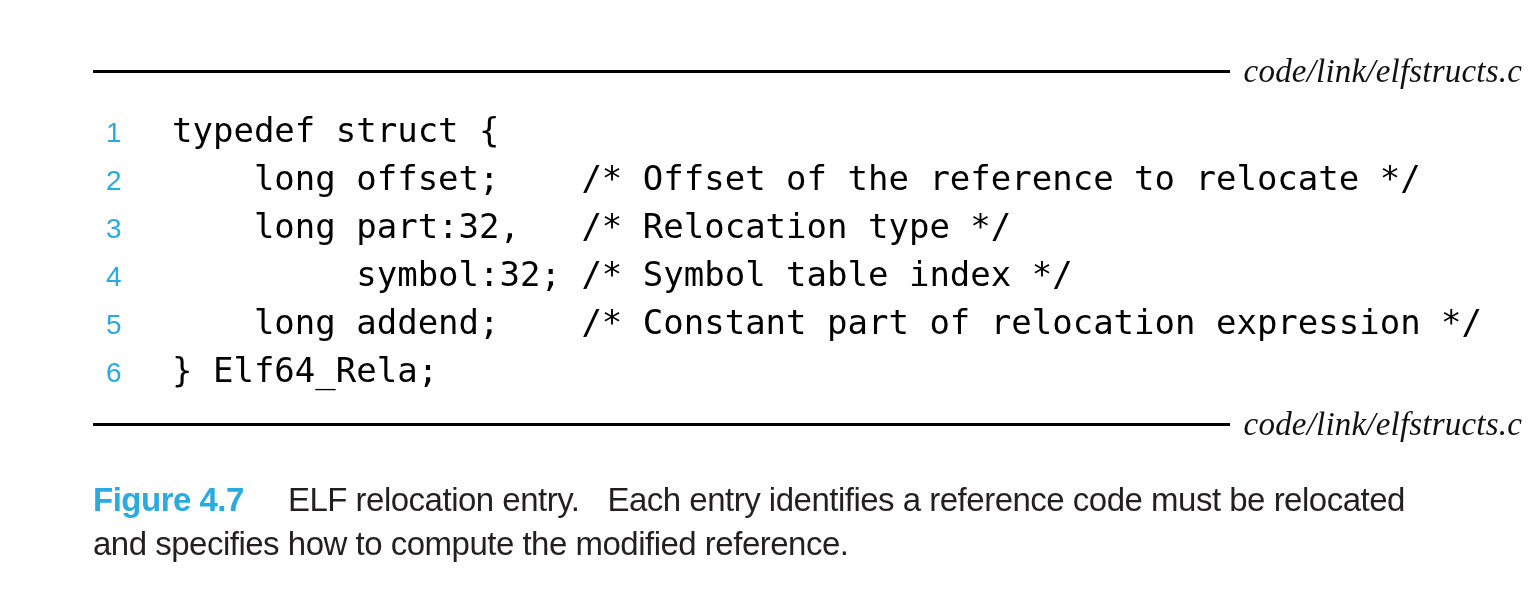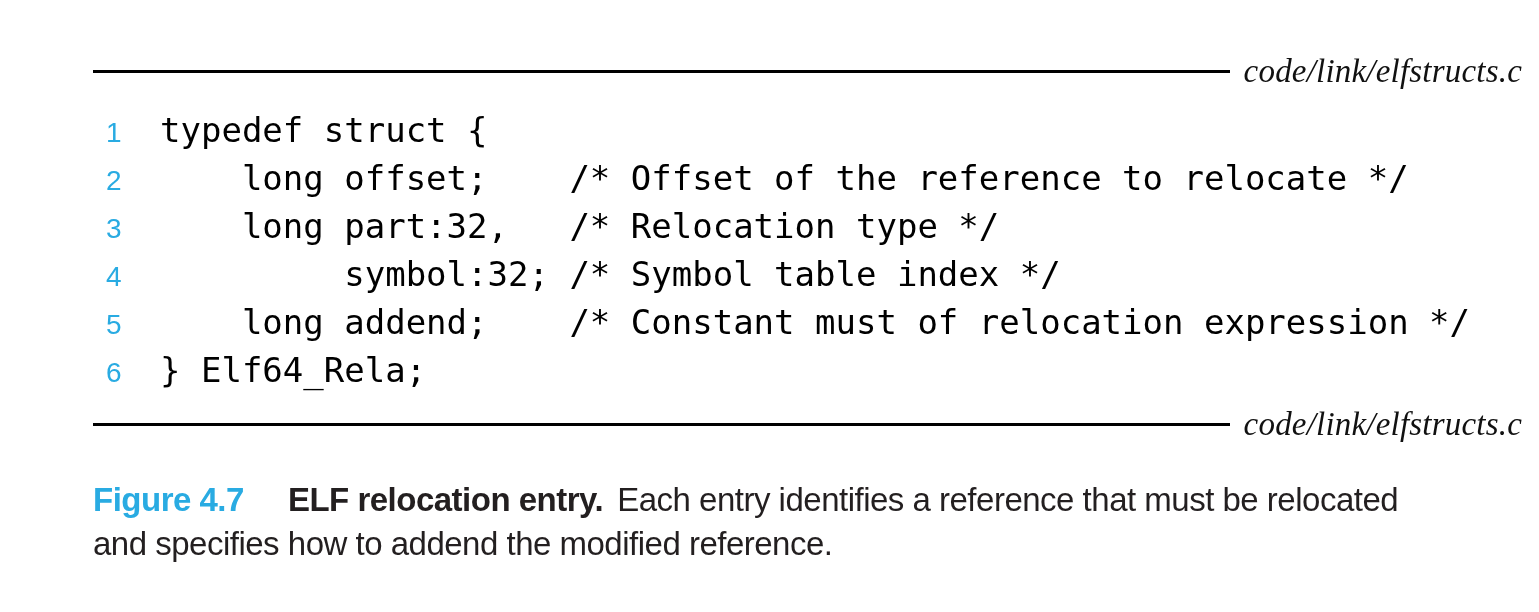--- a/index.html
+++ b/index.html
@@ -69,6 +69,7 @@
     color: #000000;
     white-space: pre;
     letter-spacing: 0px;
+    margin-left: 12px;
   }
   
   .caption {

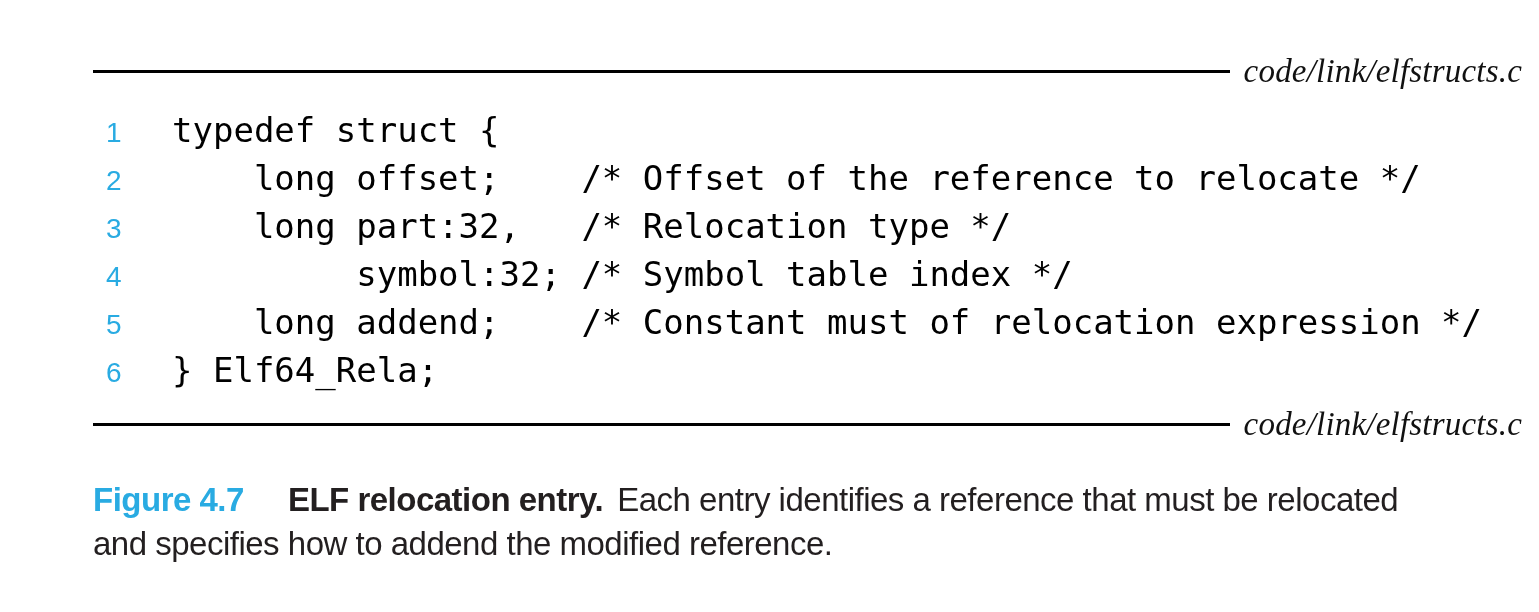--- a/index.html
+++ b/index.html
@@ -118,7 +118,7 @@
     </div>
     <div class="code-line">
       <span class="lnum">5</span>
-      <span class="code-text">    long addend;    /* Constant must of relocation expression */</span>
+      <span class="code-text">    long addend;    /* Constant part of relocation expression */</span>
     </div>
     <div class="code-line">
       <span class="lnum">6</span>

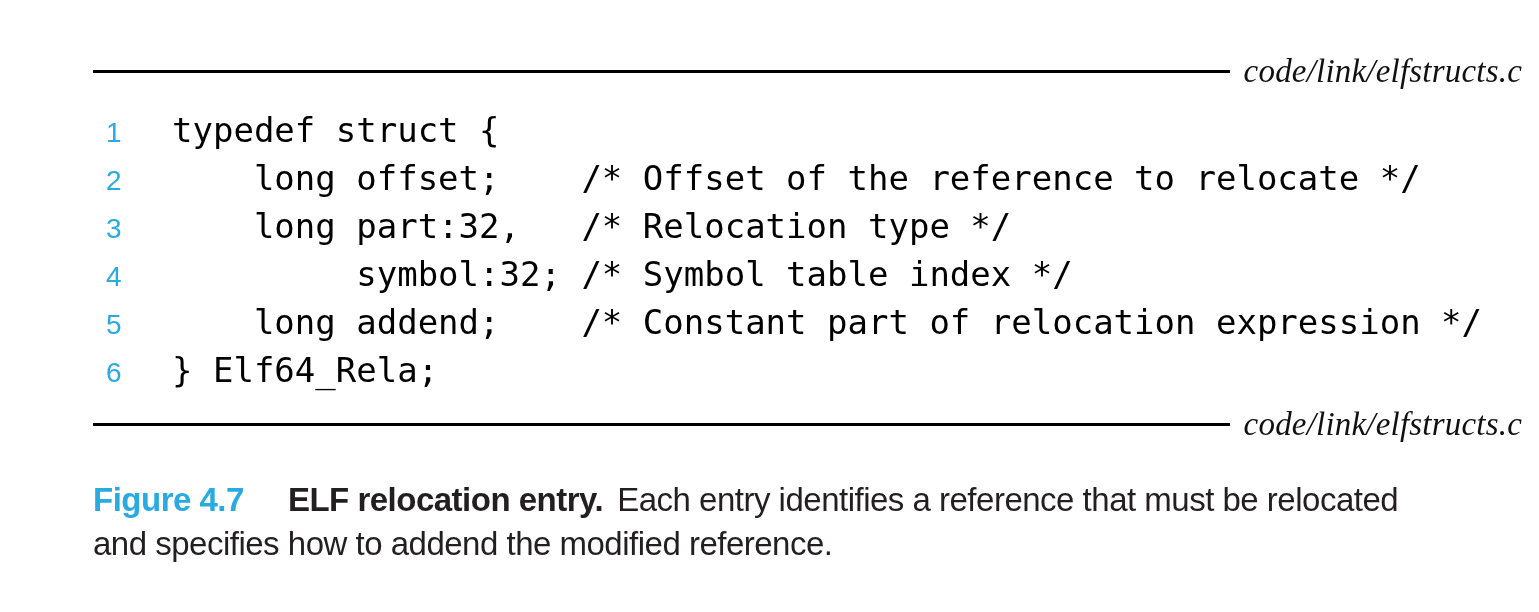--- a/index.html
+++ b/index.html
@@ -85,8 +85,8 @@
     margin-right: 44px;
   }
   .fig-title {
-    font-weight: 700;
-    margin-right: 14px;
+    font-weight: 400;
+    margin-right: 28px;
   }
 </style>
 </head>

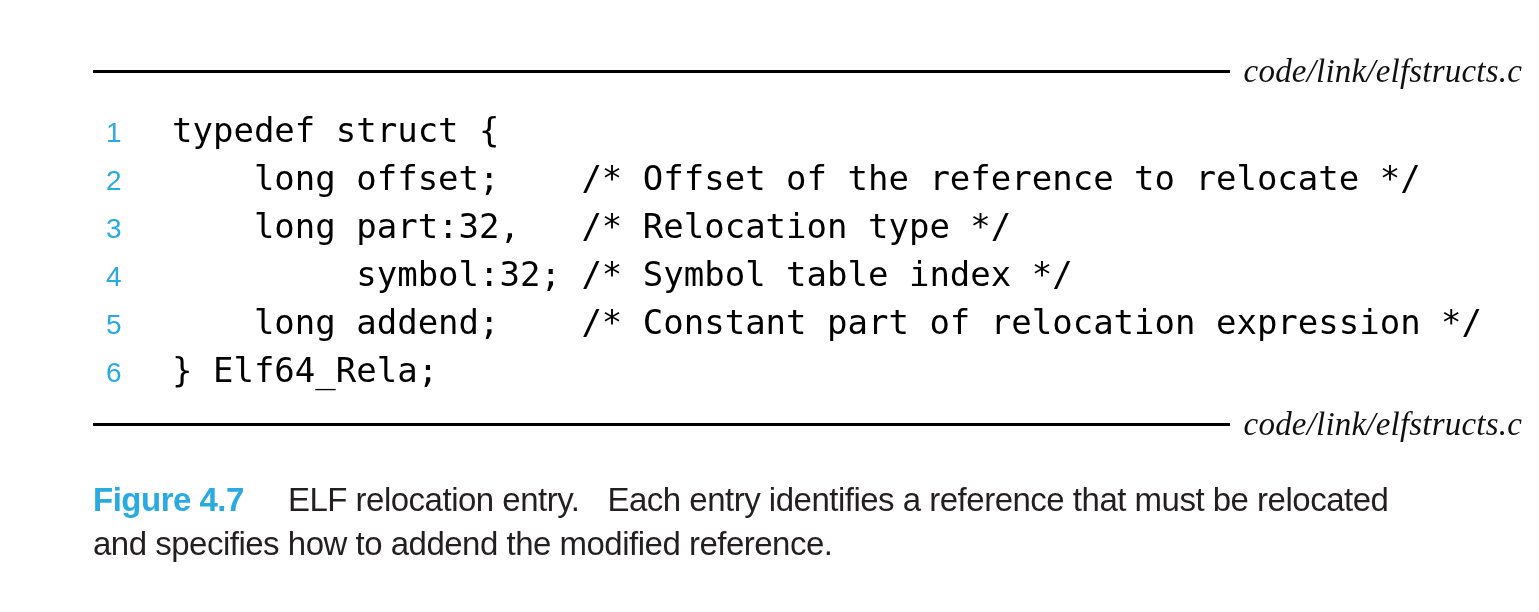--- a/index.html
+++ b/index.html
@@ -132,7 +132,7 @@
   </div>
 
   <div class="caption">
-    <span class="fig-num">Figure 4.7</span><span class="fig-title">ELF relocation entry.</span><span>Each entry identifies a reference that must be relocated</span><br>
+    <span class="fig-num">Figure 4.7</span><span class="fig-title">ELF relocation entry.</span><span>Each entry identifies a reference code must be relocated</span><br>
     <span>and specifies how to addend the modified reference.</span>
   </div>
 

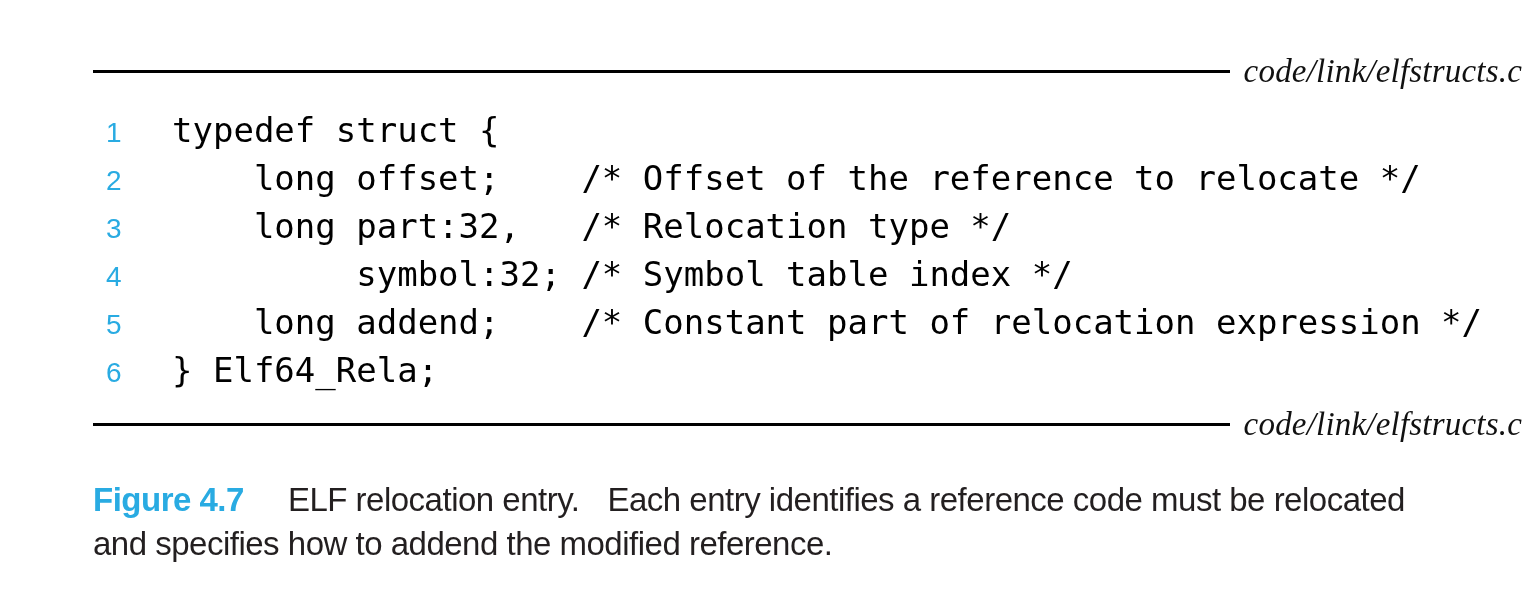--- a/index.html
+++ b/index.html
@@ -133,7 +133,7 @@
 
   <div class="caption">
     <span class="fig-num">Figure 4.7</span><span class="fig-title">ELF relocation entry.</span><span>Each entry identifies a reference code must be relocated</span><br>
-    <span>and specifies how to addend the modified reference.</span>
+    <span>and specifies how to compute the modified reference.</span>
   </div>
 
 </div>

